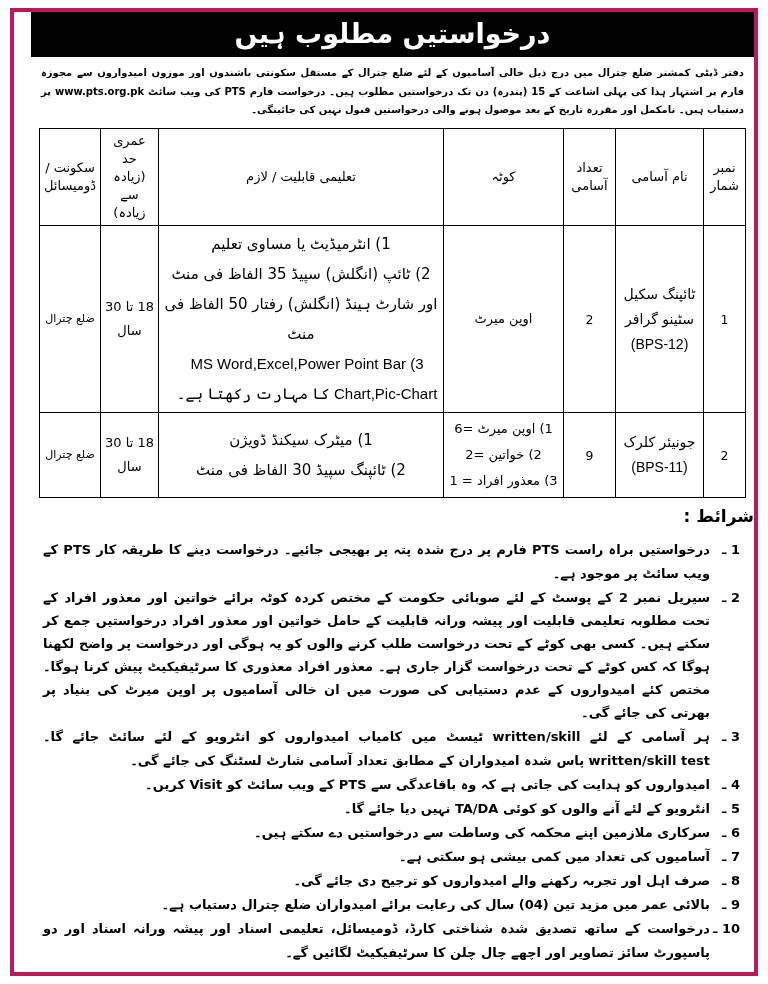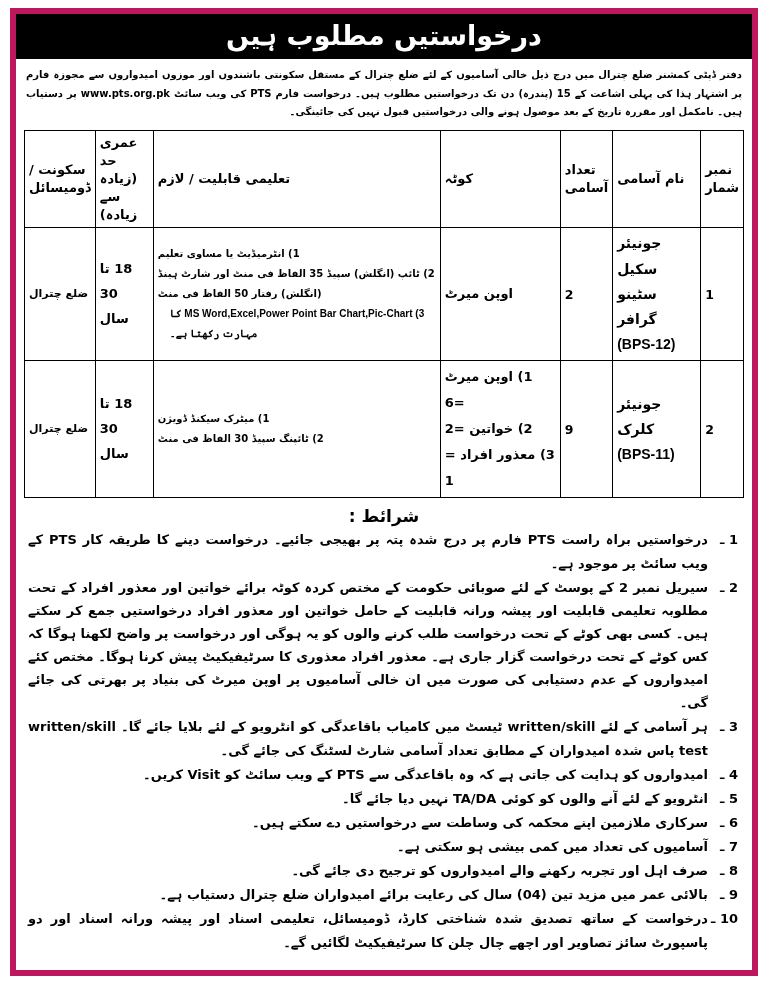--- a/index.html
+++ b/index.html
@@ -20,11 +20,12 @@
     position: relative;
   }
   .ad-frame {
-    border: 6px solid #be185d;
+    border: 4px solid #be185d;
     width: 100%;
     height: 968px;
     display: flex;
     flex-direction: column;
+    padding-left: 17px;
   }
   
   .banner {

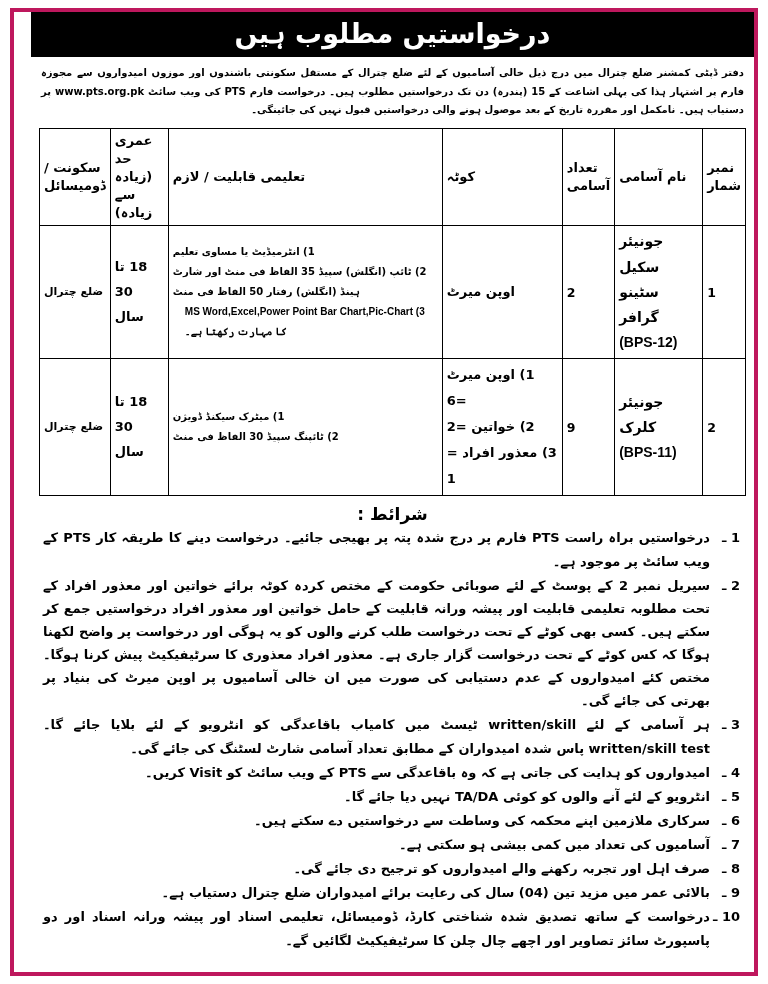--- a/index.html
+++ b/index.html
@@ -59,8 +59,8 @@
     border: 1.6px solid #000;
     padding: 3px 4px;
     vertical-align: middle;
-    text-align: left;
-    font-weight: bold;
+    text-align: center;
+    font-weight: normal;
   }
   table.jobs th {
     font-size: 13px;

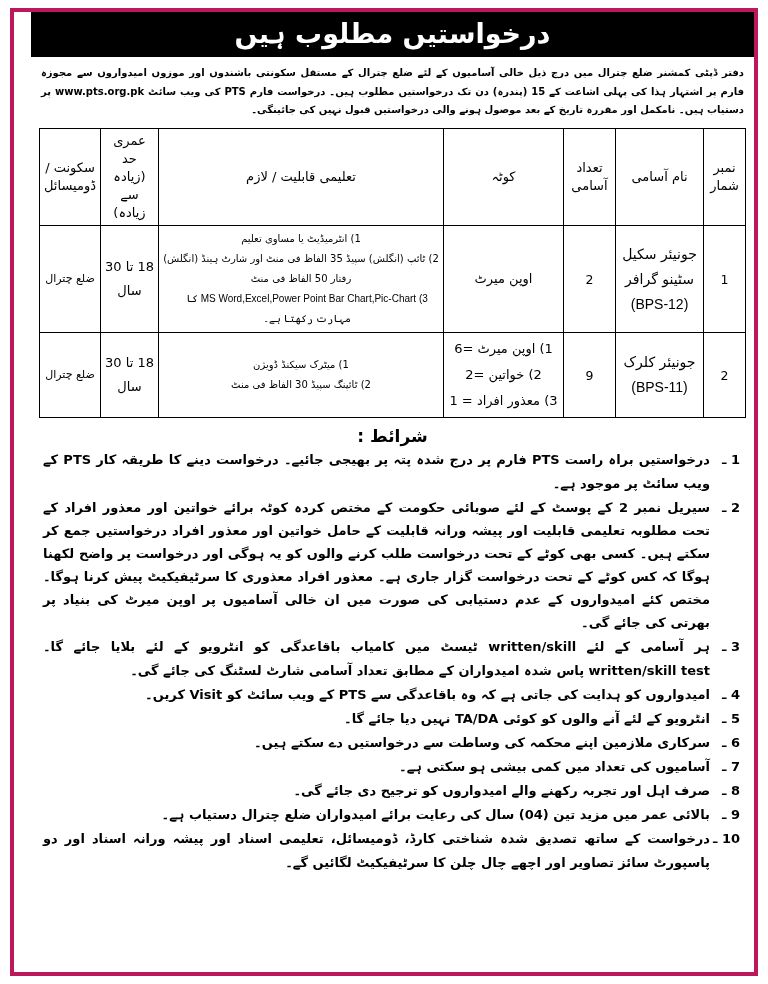--- a/index.html
+++ b/index.html
@@ -71,7 +71,7 @@
     text-align: right;
     line-height: 2.0;
     padding-right: 8px;
-    font-size: 10px;
+    font-size: 15px;
   }
   td.qual .en { font-family: "Liberation Sans", sans-serif; margin-left: 12px; }
   td.quota {

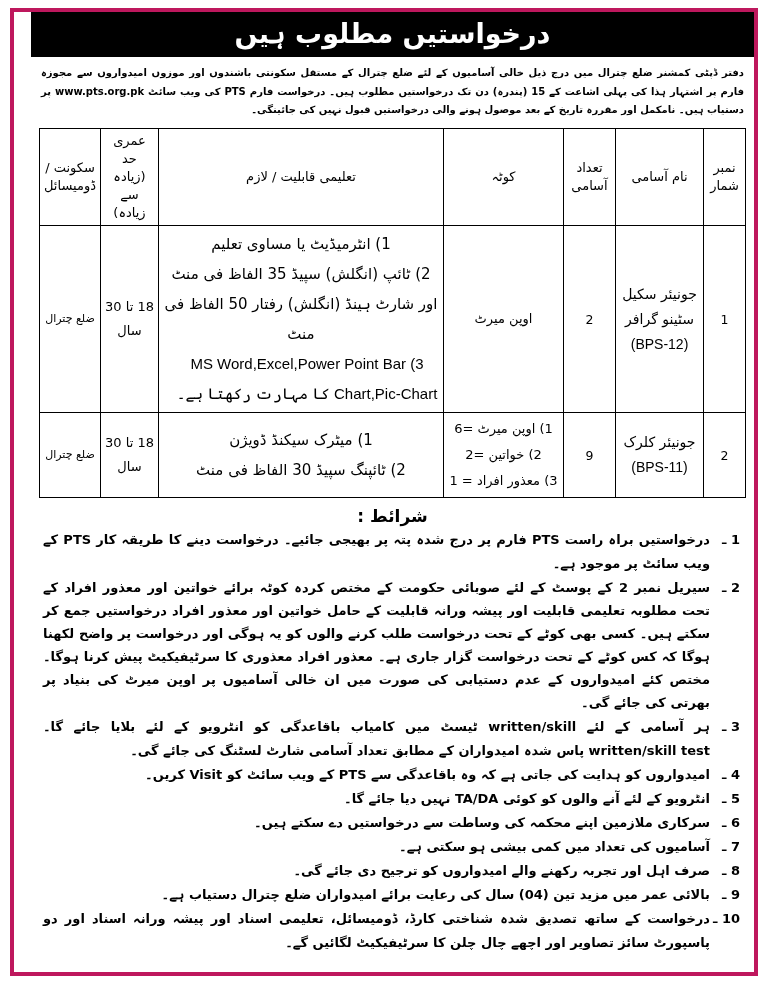--- a/index.html
+++ b/index.html
@@ -150,7 +150,7 @@
         <tr>
           <td class="col-sr">1</td>
           <td class="post">
-            <span>جونیئر سکیل سٹینو گرافر</span><br>
+            <span>ٹائپنگ سکیل سٹینو گرافر</span><br>
             <span style="font-family:'Liberation Sans',sans-serif">(BPS-12)</span>
           </td>
           <td class="col-num">2</td>

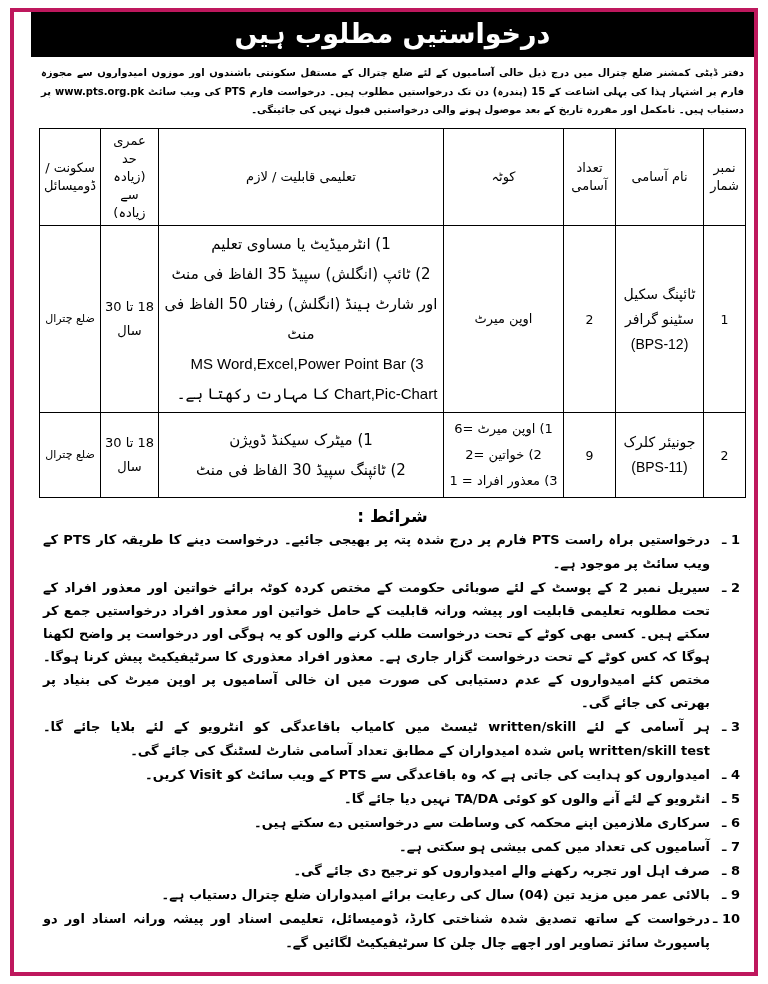--- a/index.html
+++ b/index.html
@@ -92,10 +92,10 @@
   
   .cond-title {
     direction: rtl;
-    text-align: center;
+    text-align: right;
     font-size: 17px;
     font-weight: bold;
-    margin: 6px 0 2px 0;
+    margin: 6px 0 12px 0;
     letter-spacing: 1px;
   }
   ol.conds {

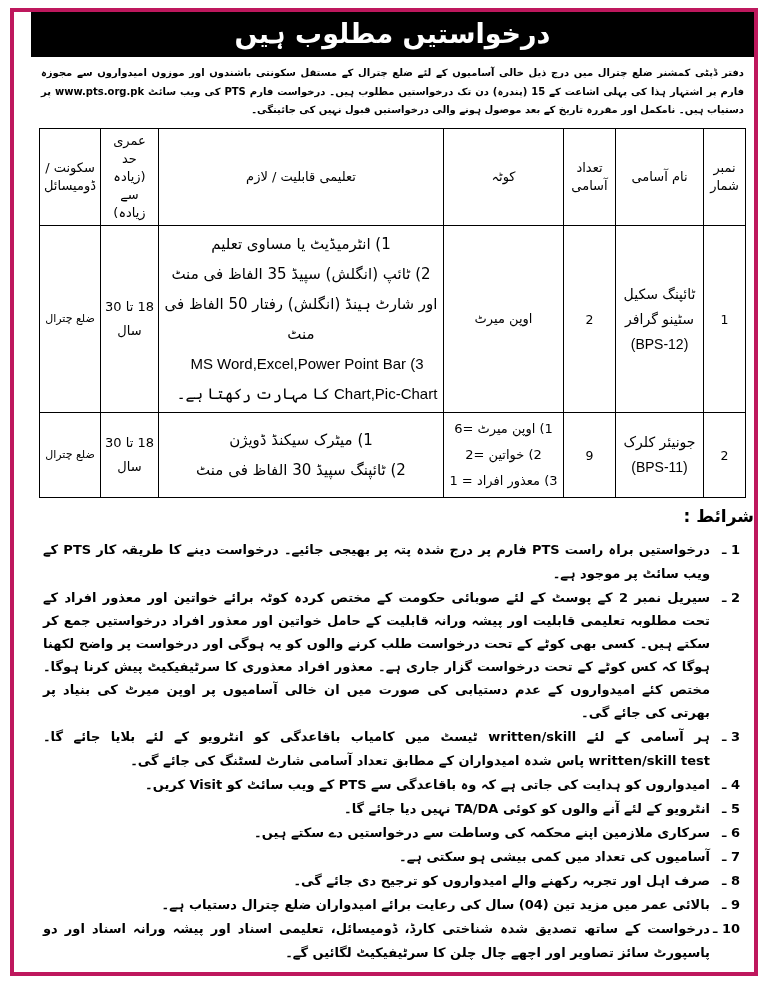--- a/index.html
+++ b/index.html
@@ -191,7 +191,7 @@
     <ol class="conds">
       <li>درخواستیں براہ راست PTS فارم پر درج شدہ پتہ پر بھیجی جائیے۔ درخواست دینے کا طریقہ کار PTS کے ویب سائٹ پر موجود ہے۔</li>
       <li>سیریل نمبر 2 کے پوسٹ کے لئے صوبائی حکومت کے مختص کردہ کوٹہ برائے خواتین اور معذور افراد کے تحت مطلوبہ تعلیمی قابلیت اور پیشہ ورانہ قابلیت کے حامل خواتین اور معذور افراد درخواستیں جمع کر سکتے ہیں۔ کسی بھی کوٹے کے تحت درخواست طلب کرنے والوں کو یہ ہوگی اور درخواست پر واضح لکھنا ہوگا کہ کس کوٹے کے تحت درخواست گزار جاری ہے۔ معذور افراد معذوری کا سرٹیفیکیٹ پیش کرنا ہوگا۔ مختص کئے امیدواروں کے عدم دستیابی کی صورت میں ان خالی آسامیوں پر اوپن میرٹ کی بنیاد پر بھرتی کی جائے گی۔</li>
-      <li>ہر آسامی کے لئے written/skill ٹیسٹ میں کامیاب باقاعدگی کو انٹرویو کے لئے بلایا جائے گا۔ written/skill test پاس شدہ امیدواران کے مطابق تعداد آسامی شارٹ لسٹنگ کی جائے گی۔</li>
+      <li>ہر آسامی کے لئے written/skill ٹیسٹ میں کامیاب امیدواروں کو انٹرویو کے لئے سائٹ جائے گا۔ written/skill test پاس شدہ امیدواران کے مطابق تعداد آسامی شارٹ لسٹنگ کی جائے گی۔</li>
       <li>امیدواروں کو ہدایت کی جاتی ہے کہ وہ باقاعدگی سے PTS کے ویب سائٹ کو Visit کریں۔</li>
       <li>انٹرویو کے لئے آنے والوں کو کوئی TA/DA نہیں دیا جائے گا۔</li>
       <li>سرکاری ملازمین اپنے محکمہ کی وساطت سے درخواستیں دے سکتے ہیں۔</li>

